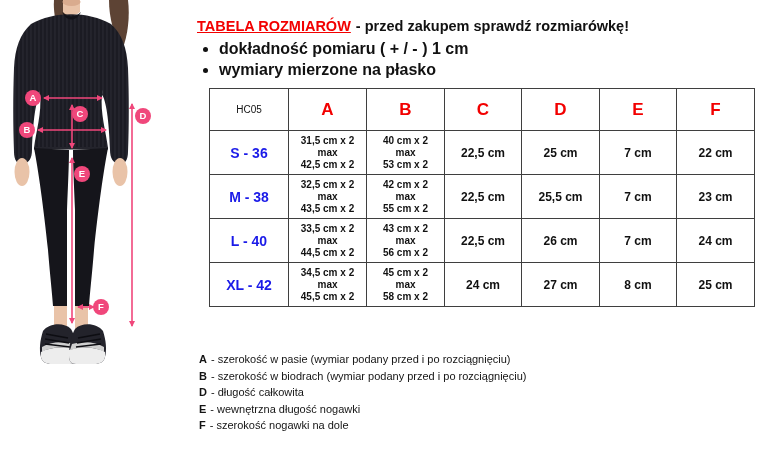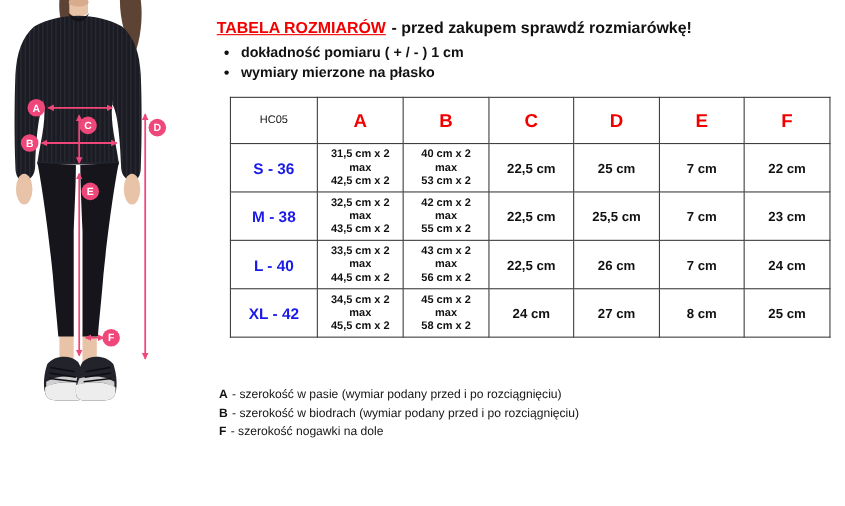--- a/index.html
+++ b/index.html
@@ -14,7 +14,7 @@
   .title{font-size:14.5px;font-weight:bold;color:#111;white-space:nowrap;}
   .title-red{color:#f20000;text-decoration:underline;}
   .title-rest{margin-left:5px;}
-  .bullets{margin:6px 0 0 22px;padding:0;font-size:13px;font-weight:bold;color:#111;}
+  .bullets{margin:6px 0 0 22px;padding:0;font-size:16px;font-weight:bold;color:#111;}
   .bullets li{margin-bottom:3px;}
   
   .size-table{

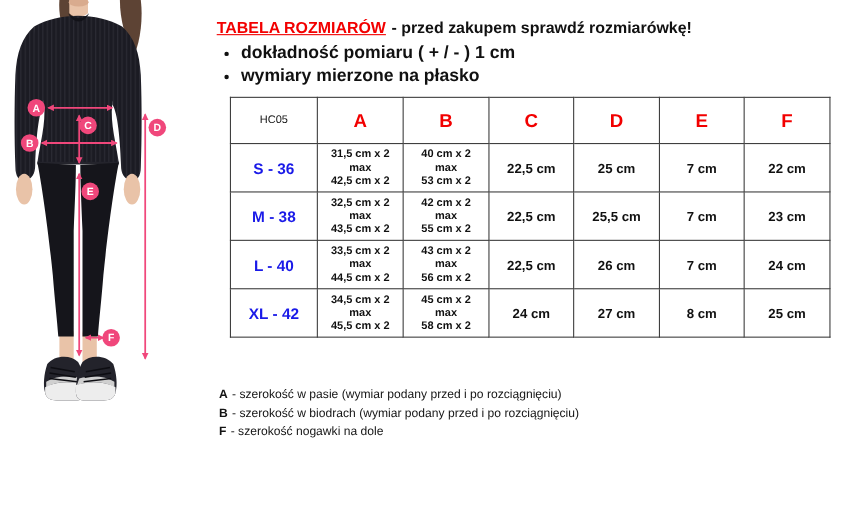--- a/index.html
+++ b/index.html
@@ -240,6 +240,9 @@
       <span class="ll">B</span><span class="lt">- szerokość w biodrach (wymiar podany przed i po rozciągnięciu)</span>
     </div>
     <div class="legend-row">
+      <span class="ll">D</span><span class="lt">- długość całkowita</span>
+    </div>
+    <div class="legend-row">
       <span class="ll">F</span><span class="lt">- szerokość nogawki na dole</span>
     </div>
   </div>

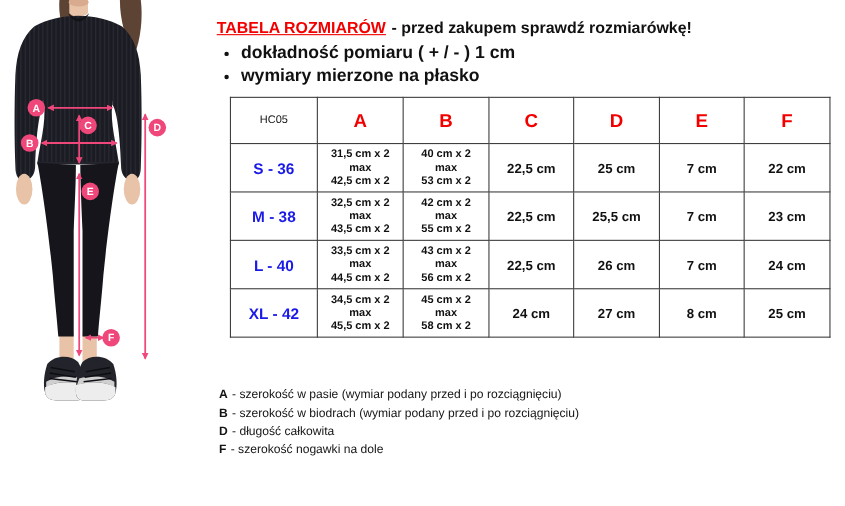--- a/index.html
+++ b/index.html
@@ -243,6 +243,9 @@
       <span class="ll">D</span><span class="lt">- długość całkowita</span>
     </div>
     <div class="legend-row">
+      <span class="ll">E</span><span class="lt">- wewnętrzna długość nogawki</span>
+    </div>
+    <div class="legend-row">
       <span class="ll">F</span><span class="lt">- szerokość nogawki na dole</span>
     </div>
   </div>

